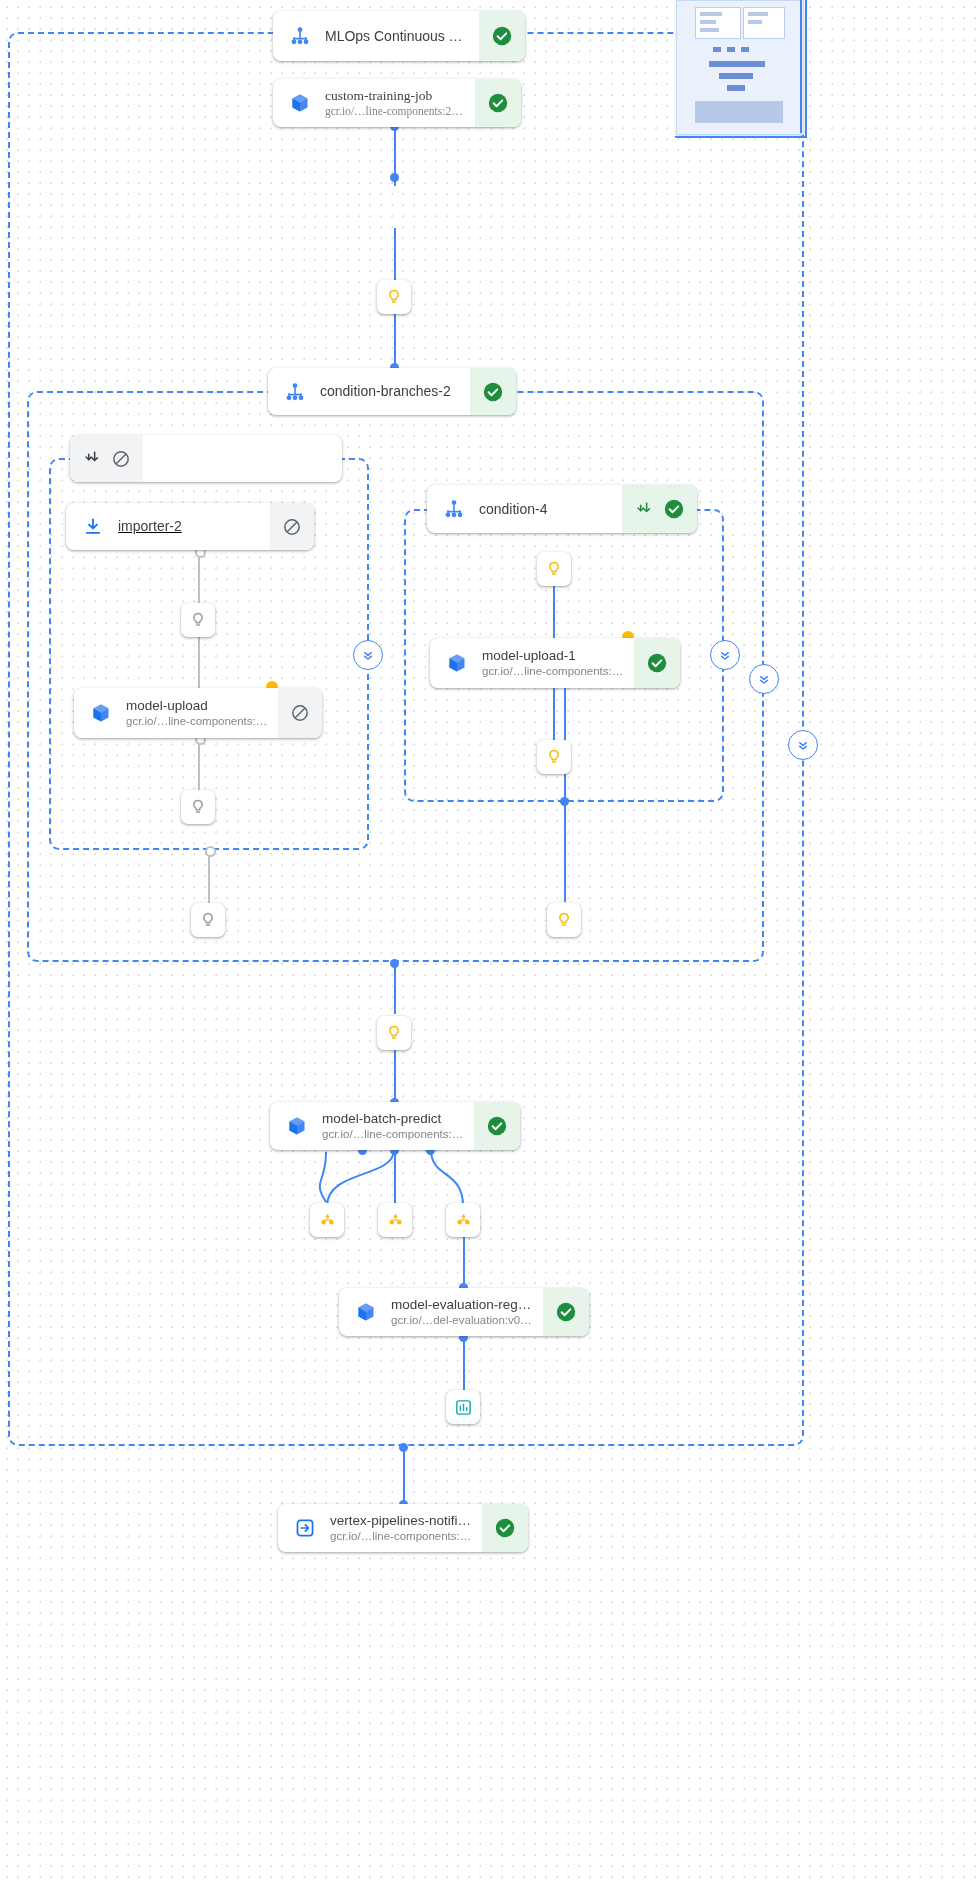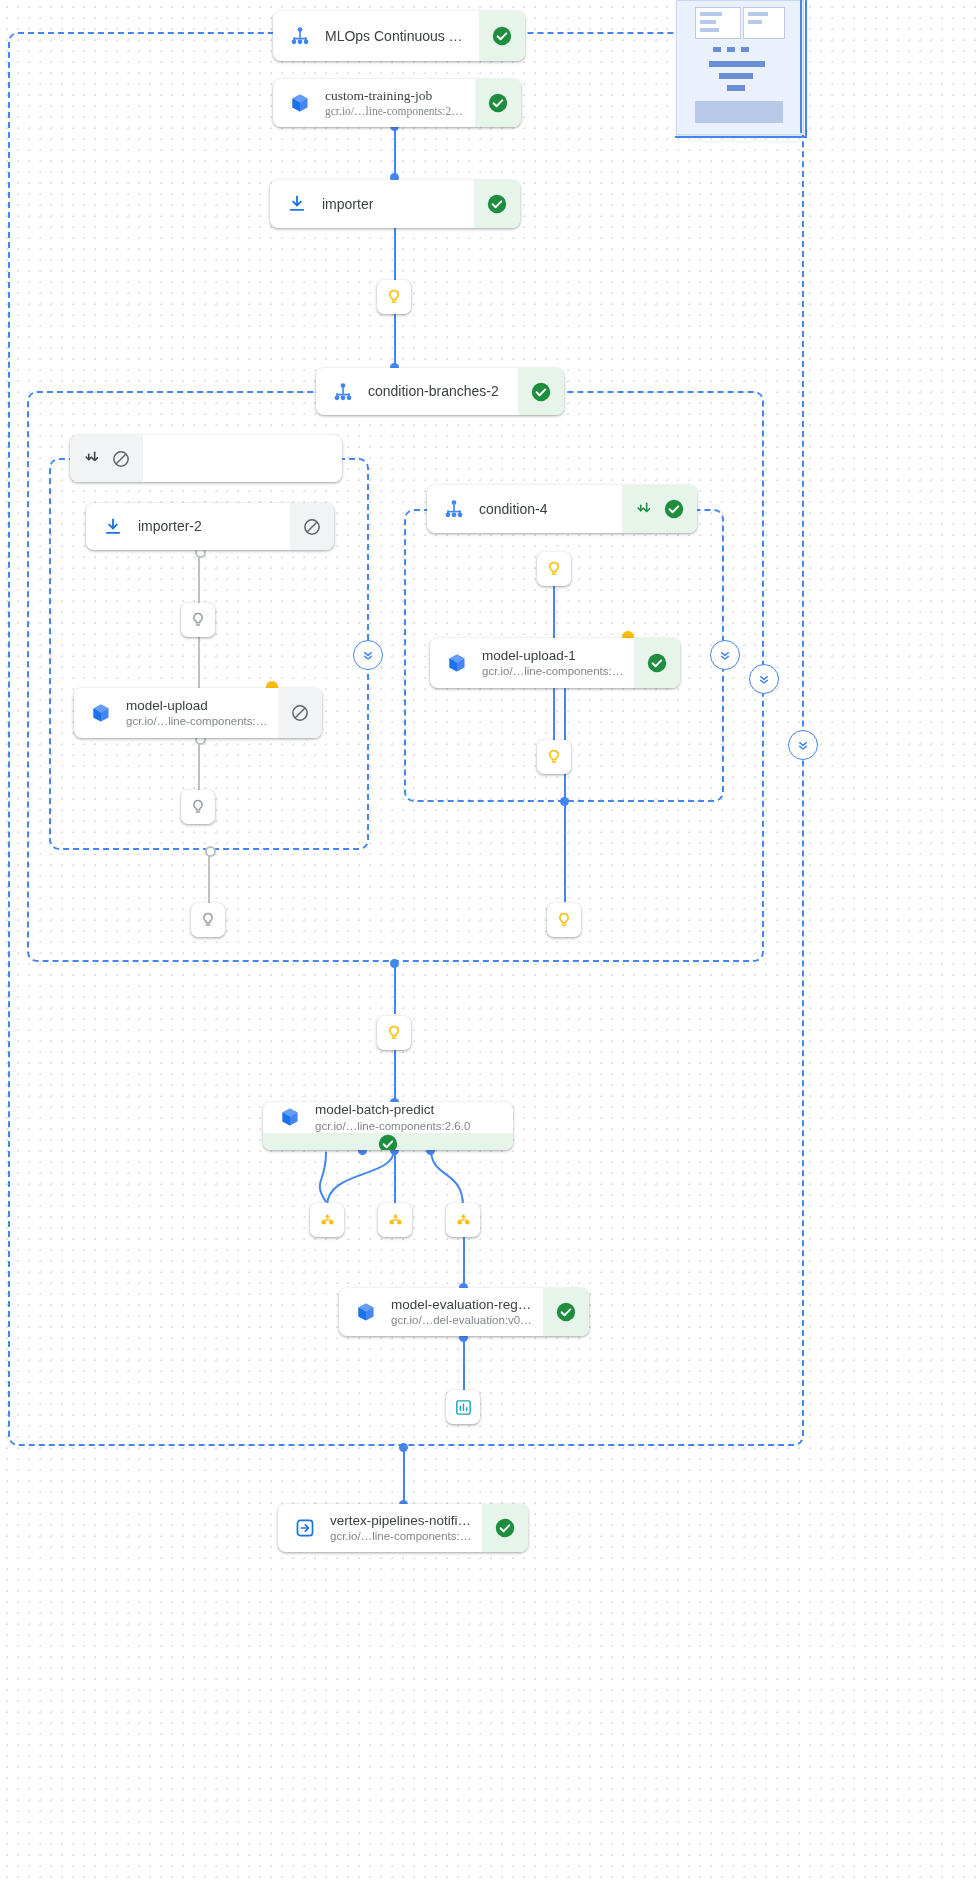--- a/index.html
+++ b/index.html
@@ -202,27 +202,6 @@
     </div>
   </div>
 
-  <div class="node titleonly" style="left:270px;top:180px;width:250px;height:48px;">
-    <div class="body">
-      <span class="glyph">
-        <svg width="22" height="22" viewBox="0 0 24 24" fill="#1a73e8">
-          <path d="M11 3h2v8.2l3.1-3.1 1.4 1.4L12 15 6.5 9.5l1.4-1.4L11 11.2z"></path>
-          <path d="M4.5 17.4h15V19.4h-15z"></path>
-        </svg>
-      </span>
-      <span class="texts">
-        <span class="t1">importer</span>
-      </span>
-    </div>
-    <div class="tail ok">
-      <span>
-        <svg width="22" height="22" viewBox="0 0 24 24">
-          <circle cx="12" cy="12" r="10" fill="#1e8e3e"></circle>
-          <path d="M7.2 12.3l3.2 3.2 6.3-6.4" fill="none" stroke="#fff" stroke-width="2.1" stroke-linecap="round" stroke-linejoin="round"></path>
-        </svg>
-      </span>
-    </div>
-  </div>
 
   <div class="mini" style="left:377px;top:280px;">
     <svg width="18" height="18" viewBox="0 0 24 24" fill="none" stroke="#fbbc04" stroke-width="2" stroke-linecap="round">

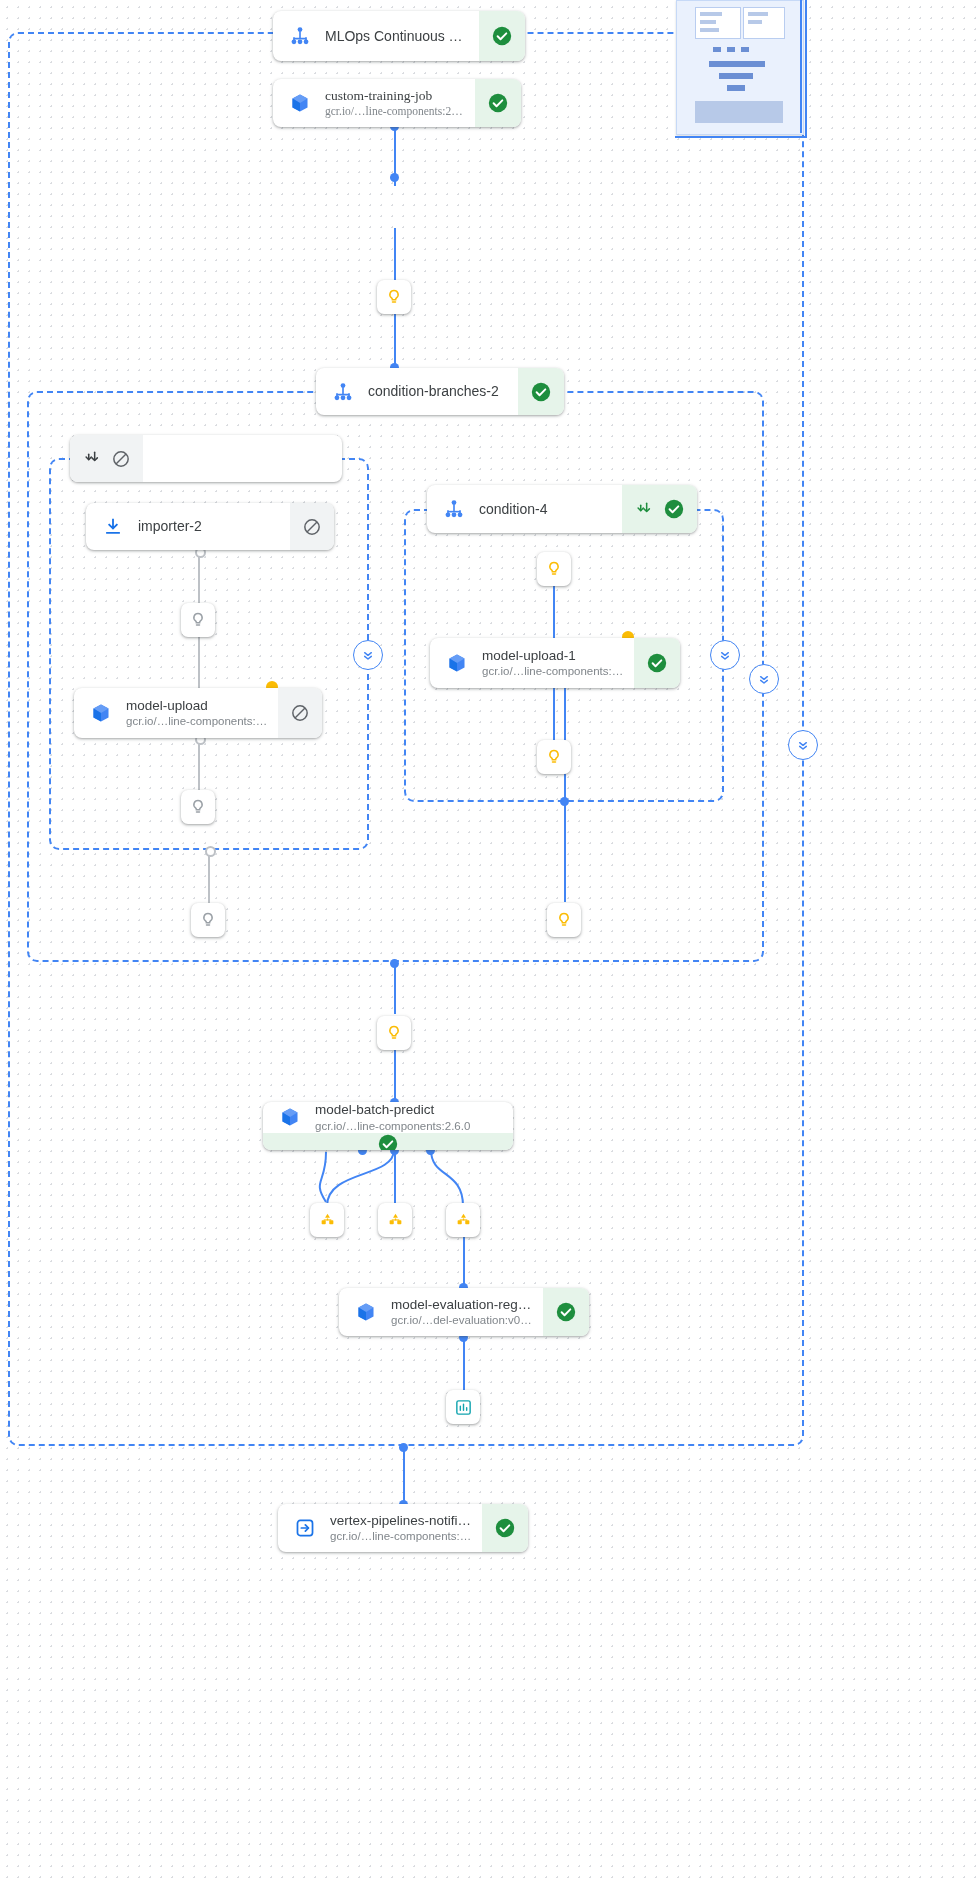--- a/index.html
+++ b/index.html
@@ -210,7 +210,7 @@
     </svg>
   </div>
 
-  <div class="node titleonly" style="left:268px;top:368px;width:248px;height:47px;margin-left:48px;">
+  <div class="node titleonly" style="left:268px;top:368px;width:248px;height:47px;">
     <div class="body">
       <span class="glyph">
         <svg width="22" height="22" viewBox="0 0 24 24" fill="#4285f4">

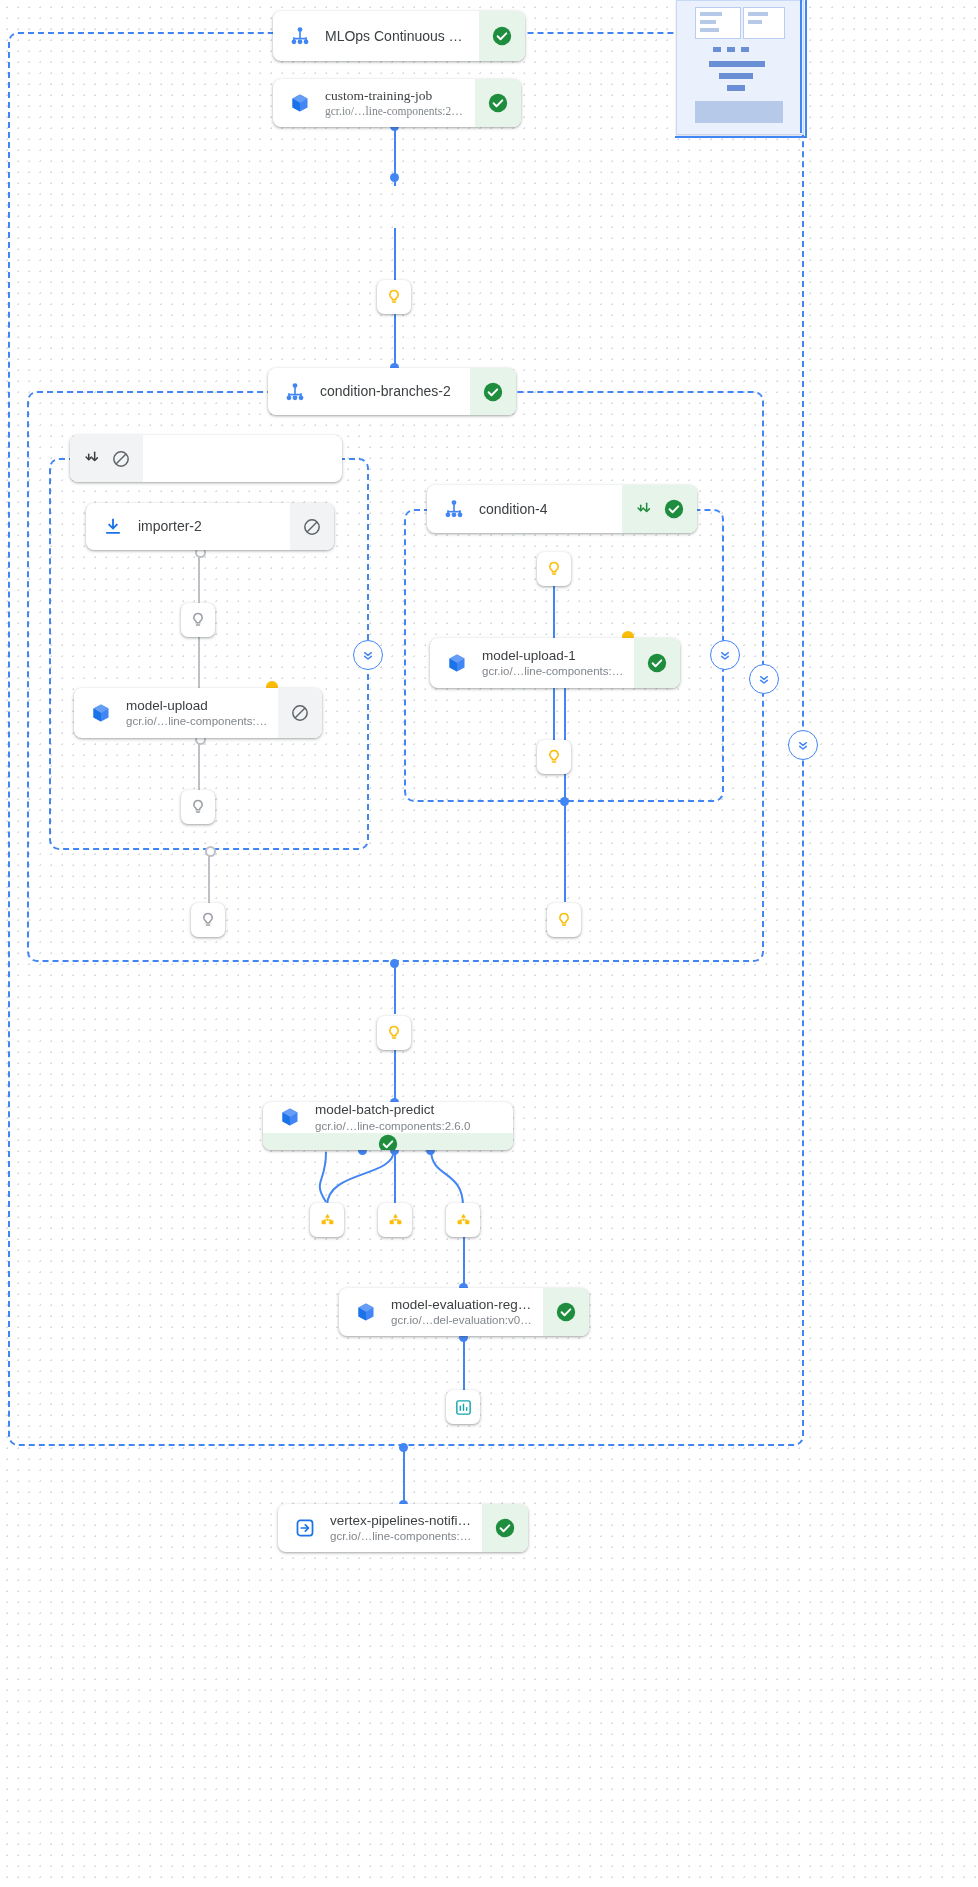--- a/index.html
+++ b/index.html
@@ -257,7 +257,7 @@
     </div>
   </div>
 
-  <div class="node titleonly" style="left:86px;top:503px;width:248px;height:47px;">
+  <div class="node titleonly" style="left:66px;top:503px;width:248px;height:47px;text-decoration:underline;">
     <div class="body">
       <span class="glyph">
         <svg width="22" height="22" viewBox="0 0 24 24" fill="#1a73e8">

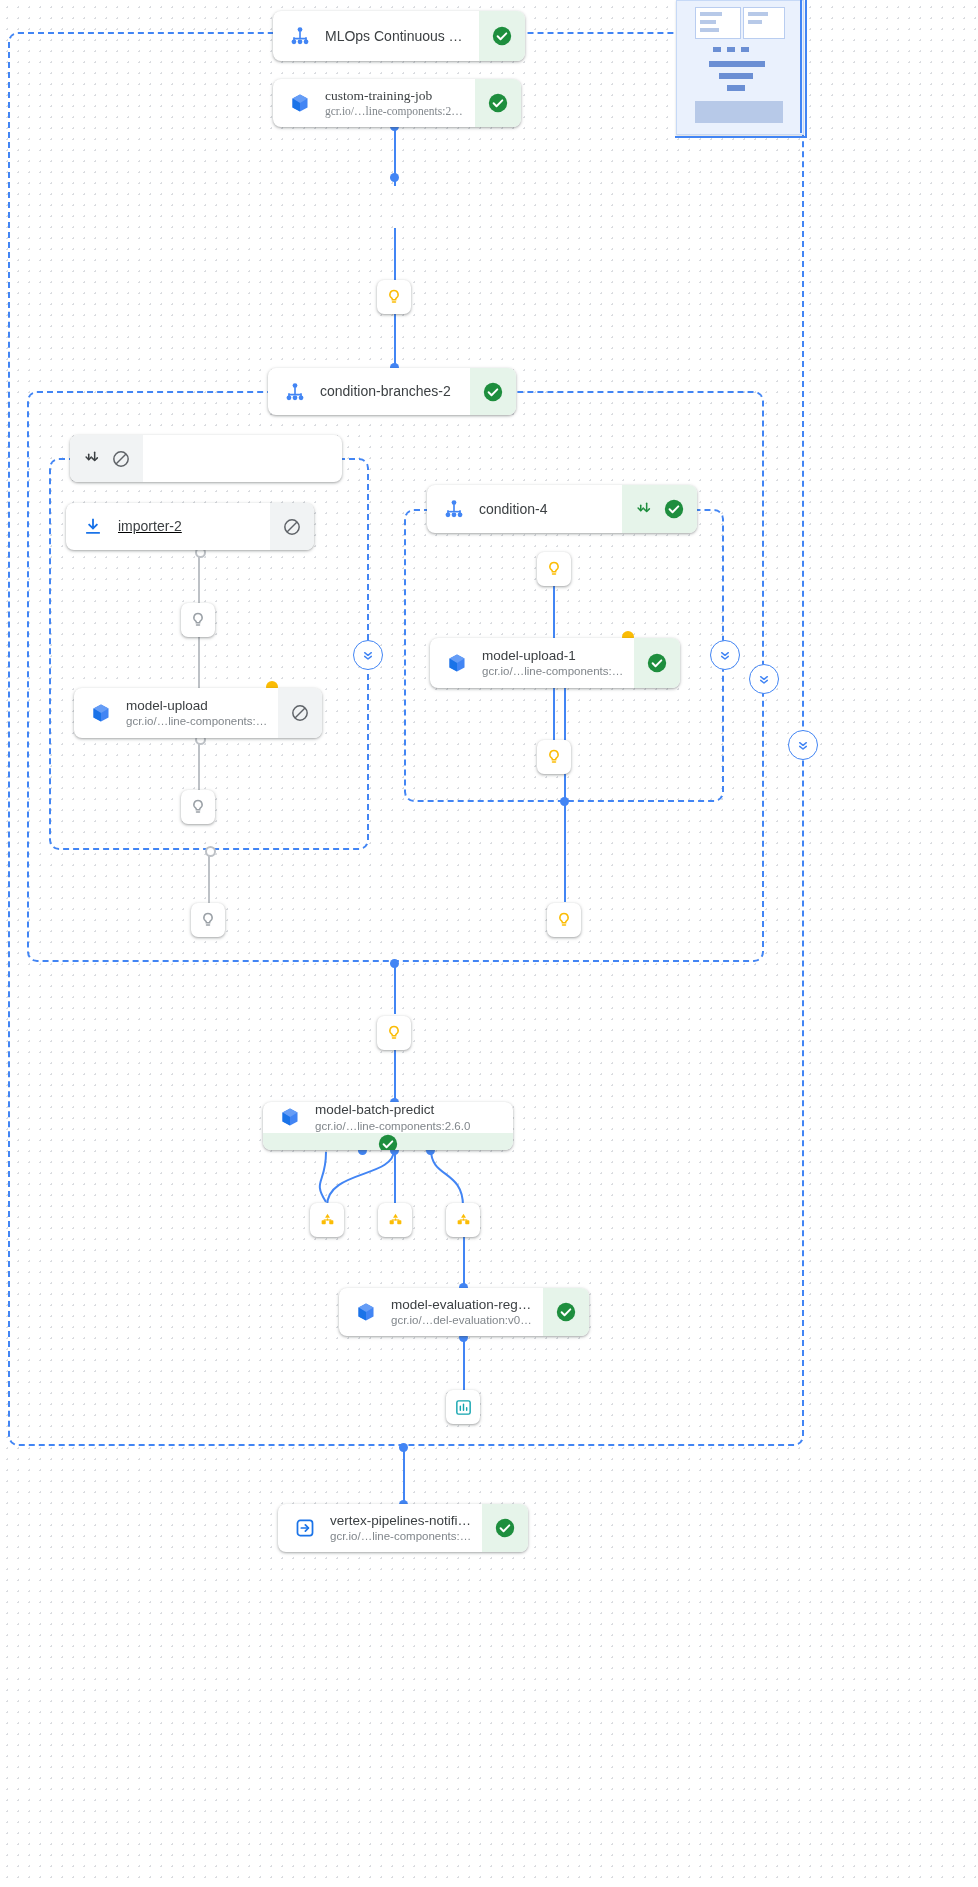--- a/index.html
+++ b/index.html
@@ -414,7 +414,7 @@
     </svg>
   </div>
 
-  <div class="node" style="left:263px;top:1102px;width:250px;height:48px;flex-direction:column;">
+  <div class="node" style="left:270px;top:1102px;width:250px;height:48px;">
     <div class="body">
       <span class="glyph">
         <svg width="22" height="22" viewBox="0 0 24 24">

